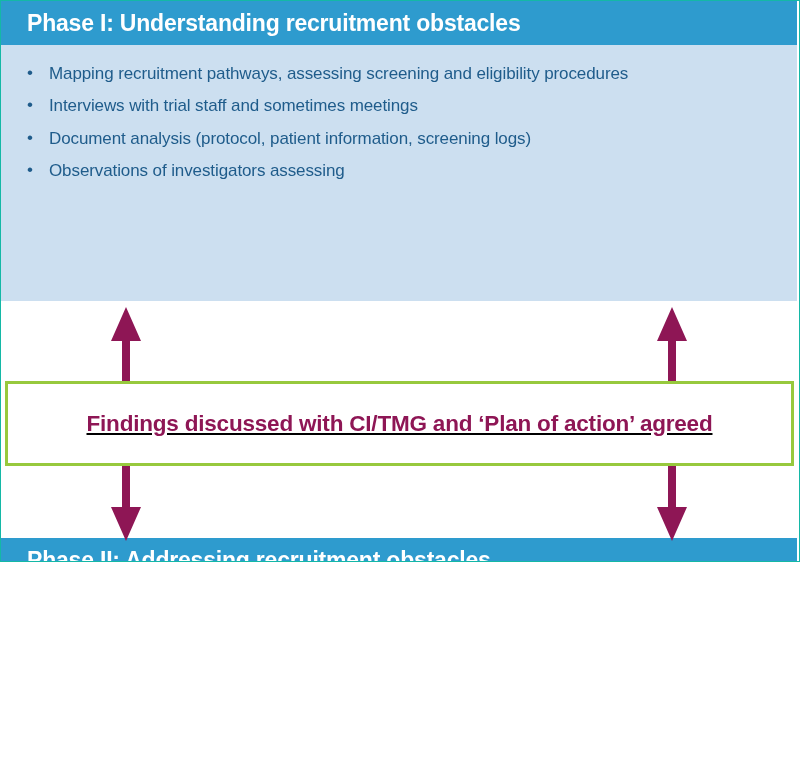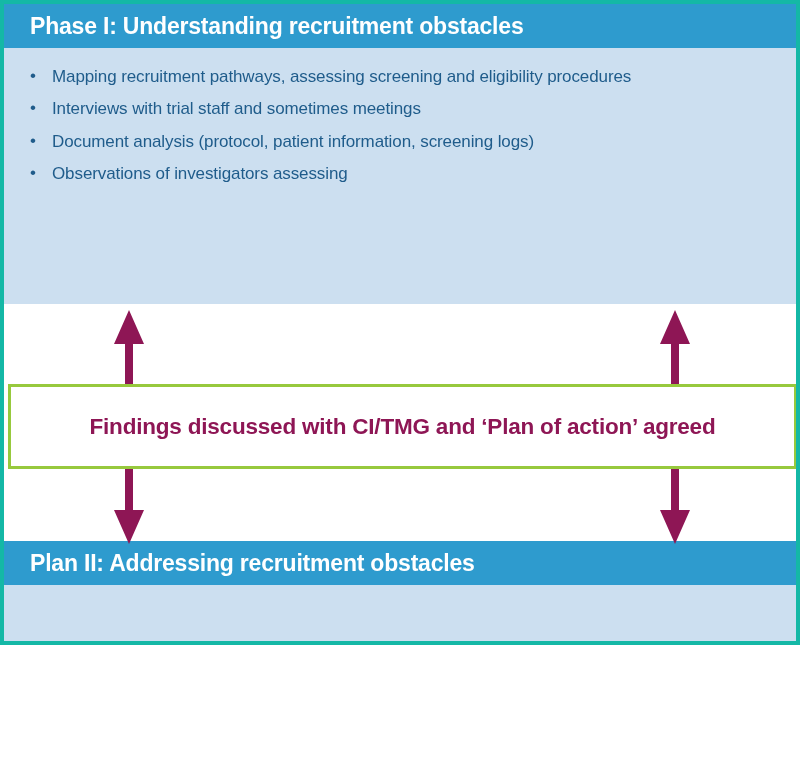--- a/index.html
+++ b/index.html
@@ -14,9 +14,9 @@
   #figure {
     position: relative;
     width: 800px;
-    height: 645px;
+    height: 562px;
     box-sizing: border-box;
-    border: 4px solid #14b8a6;
+    border: 1px solid #14b8a6;
     background: #ffffff;
     overflow: hidden;
   }

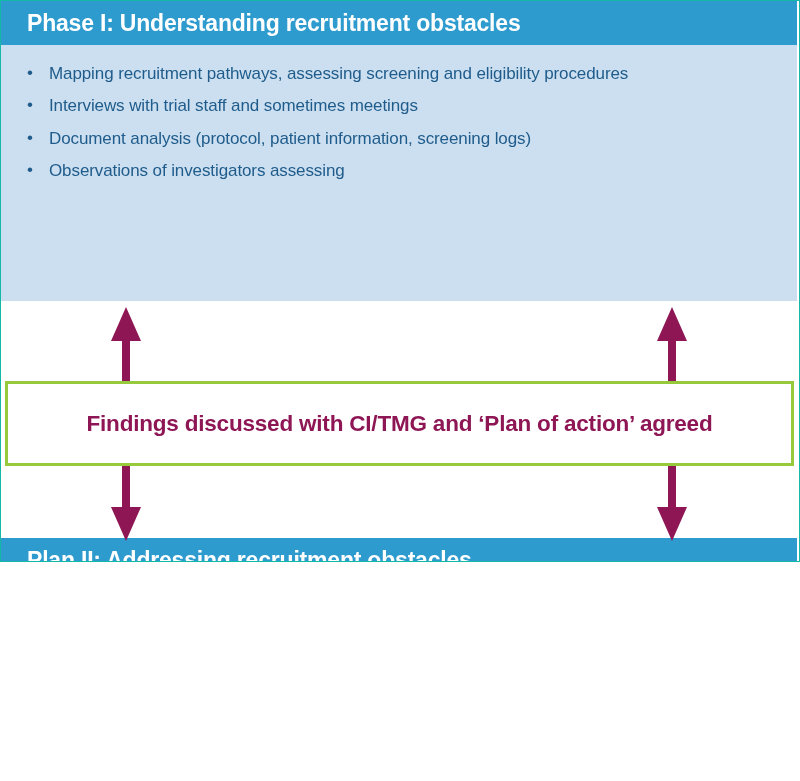--- a/index.html
+++ b/index.html
@@ -89,6 +89,7 @@
     align-items: center;
     justify-content: center;
     z-index: 4;
+    text-decoration: underline;
   }
   #findings-text {
     color: #8e1655;

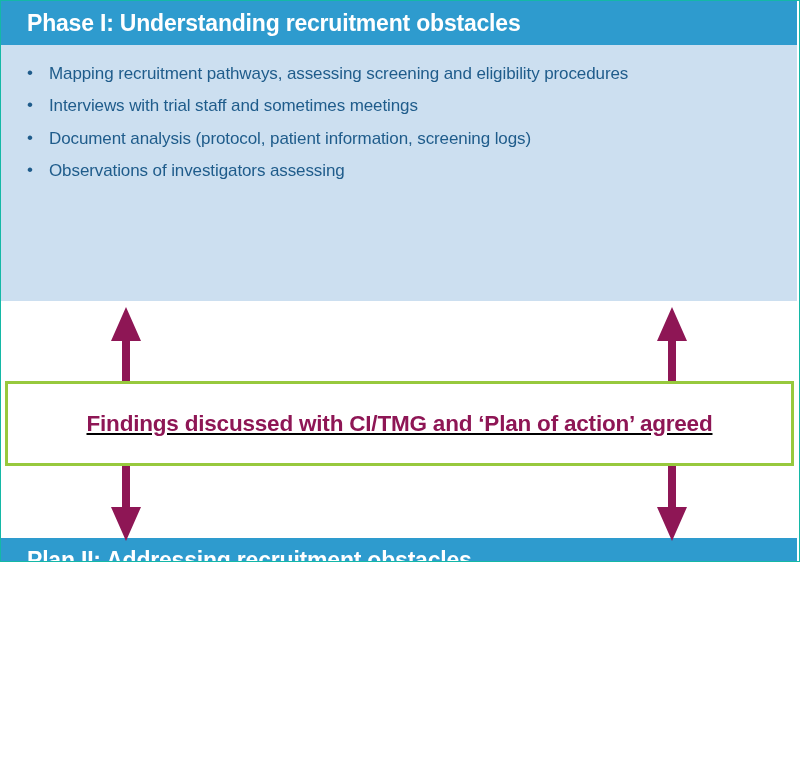--- a/index.html
+++ b/index.html
@@ -173,7 +173,7 @@
 
   <div id="phase2-box" class="phase-box">
     <div class="phase-header">
-      <span class="phase-header-title">Plan II: Addressing recruitment obstacles</span>
+      <span class="phase-header-title">Phase II: Addressing recruitment obstacles</span>
     </div>
   </div>
 

